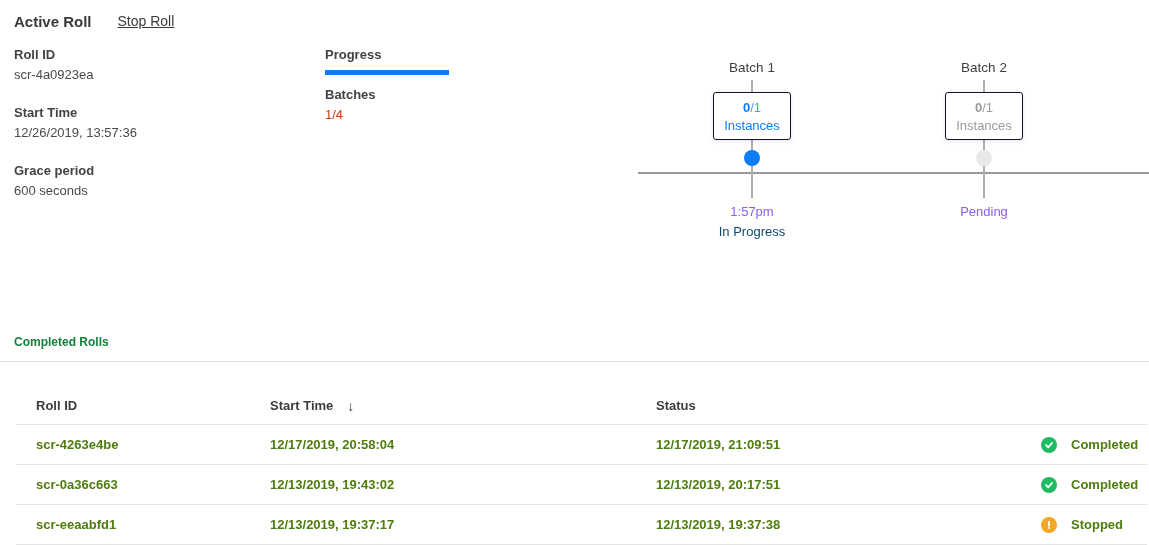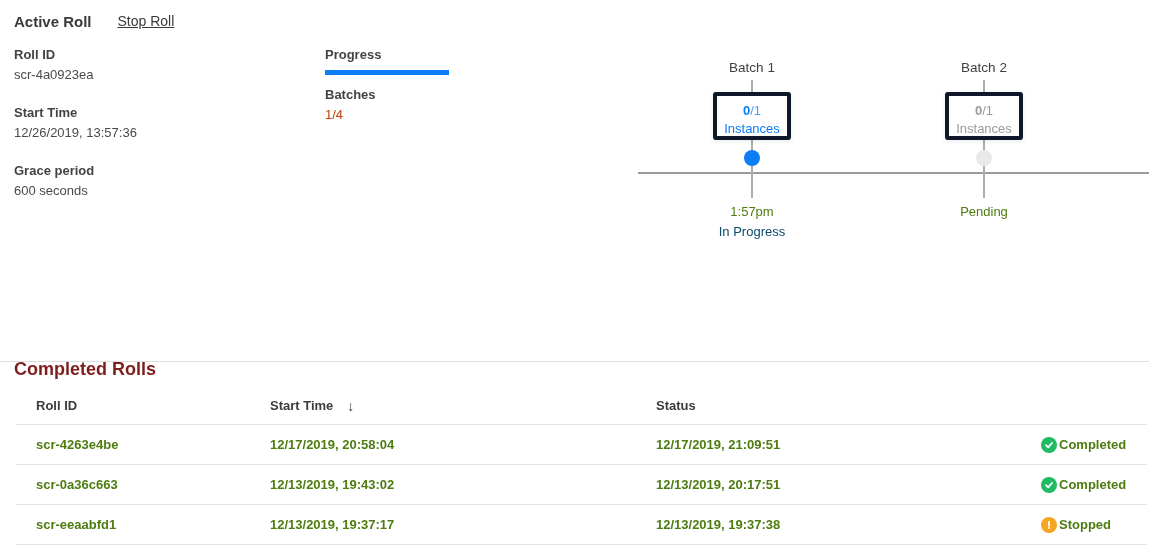--- a/index.html
+++ b/index.html
@@ -54,7 +54,7 @@
   }
   .batch-card {
     position: absolute; left: 21px; top: 32px; width: 78px; height: 48px;
-    background: #ffffff; border: 4px solid #0f172a; border-radius: 3px;
+    background: #ffffff; border: 1px solid #0f172a; border-radius: 3px;
     box-shadow: 0 1px 4px rgba(0,0,0,0.10);
     z-index: 2; padding-top: 6px; line-height: 18px; cursor: pointer; text-align: center;
   }

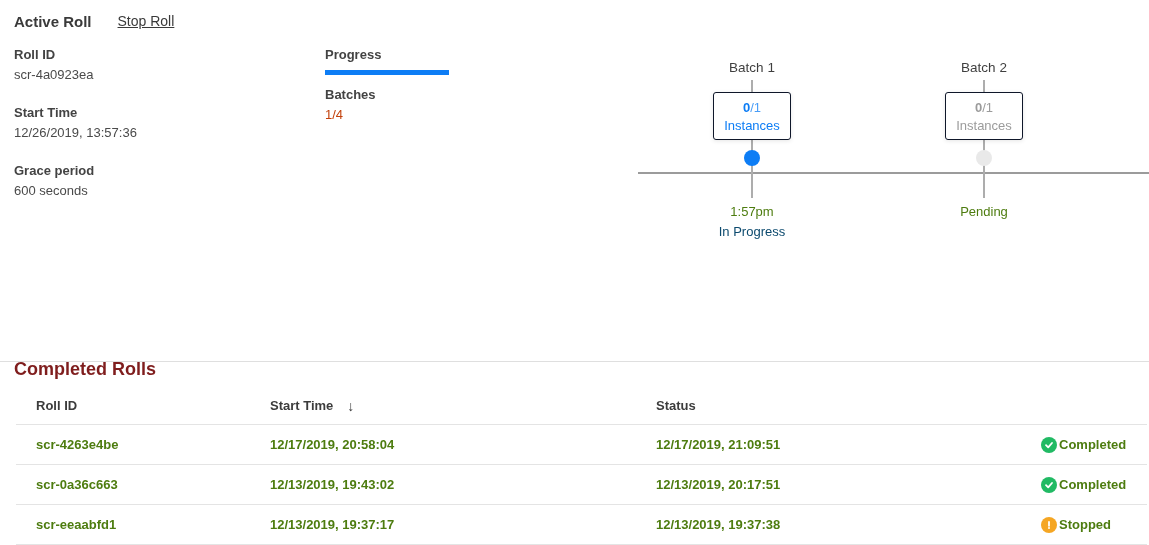--- a/index.html
+++ b/index.html
@@ -68,7 +68,7 @@
   }
   .batch-dot.active { background: #0d7df5; }
   .batch-dot.pending { background: #e9e9e9; }
-  .batch-time { position: absolute; top: 144px; width: 100%; color: #4d7c0f; }
+  .batch-time { position: absolute; top: 144px; width: 100%; color: #8b5cf6; }
   .batch-status { position: absolute; top: 164px; width: 100%; color: #0c4a6e; }
 
   

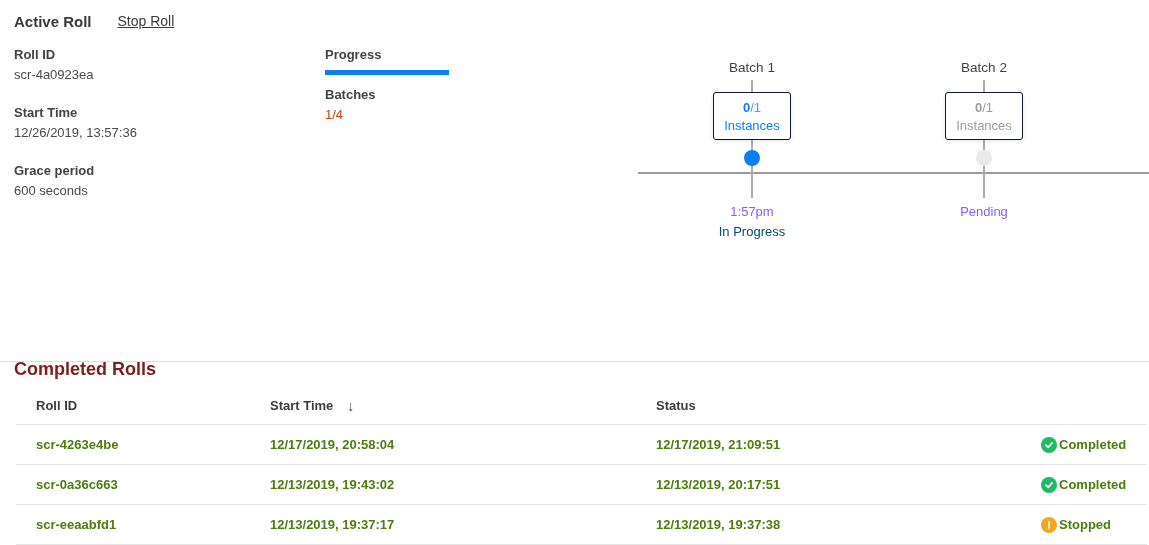--- a/index.html
+++ b/index.html
@@ -74,7 +74,7 @@
   
   .completed-title {
     position: absolute; left: 14px; top: 335px;
-    font-size: 18px; font-weight: 700; color: #7f1d1d; margin-top: 24px;
+    font-size: 12px; font-weight: 700; color: #15803d;
   }
   .completed-divider {
     position: absolute; left: 0; right: 0; top: 361px; height: 1px; background: #dfdfdf;

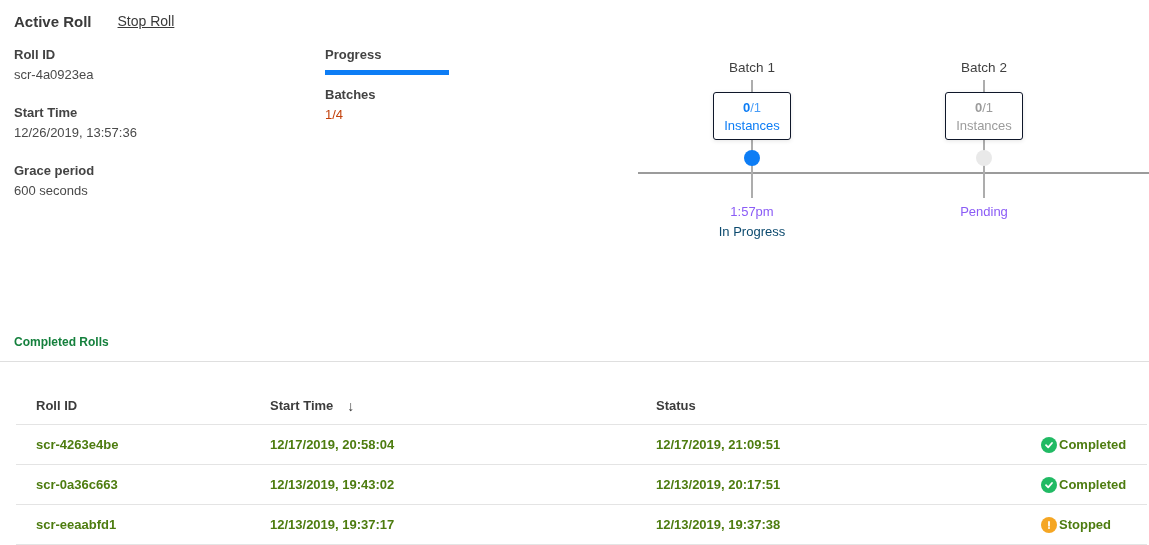--- a/index.html
+++ b/index.html
@@ -92,7 +92,7 @@
   .t-row.head .t-cell { font-weight: 600; color: #3c3c3c; }
   .sort-col { display: flex; align-items: center; gap: 14px; cursor: pointer; }
   .sort-arrow { font-size: 14px; color: #3c3c3c; }
-  .status-cell { display: flex; align-items: center; gap: 2px; }
+  .status-cell { display: flex; align-items: center; gap: 14px; }
   .status-icon {
     width: 16px; height: 16px; border-radius: 50%;
     display: inline-flex; align-items: center; justify-content: center;

